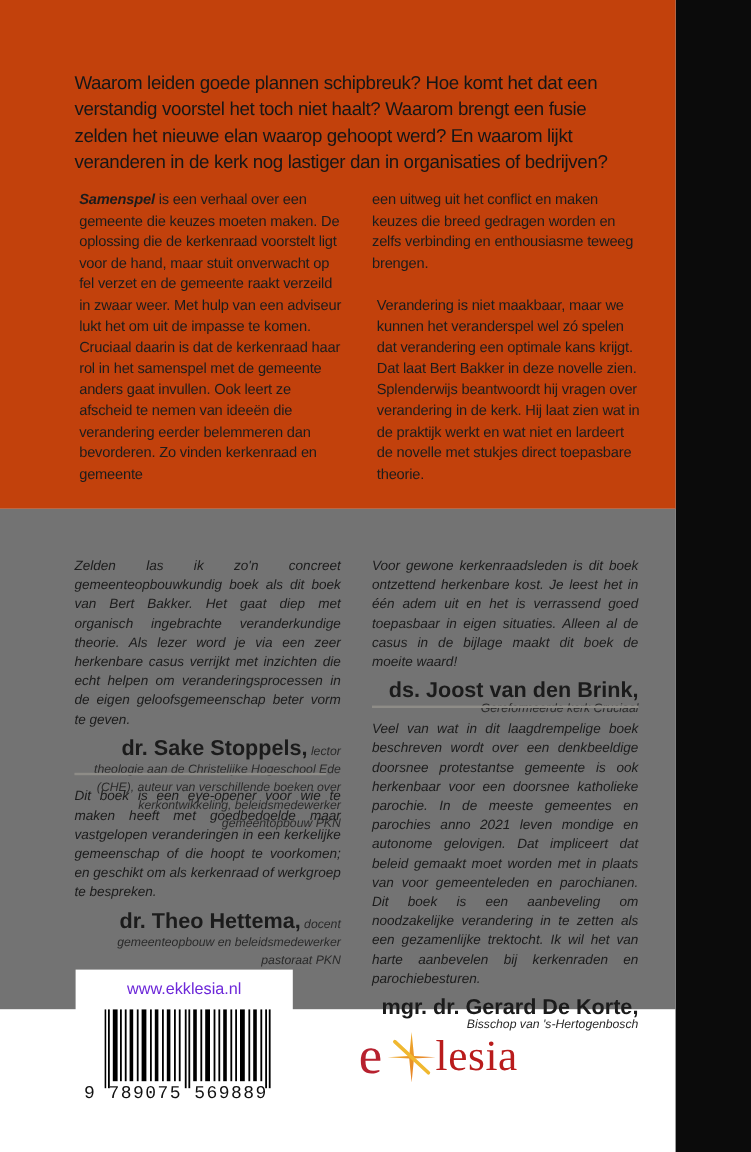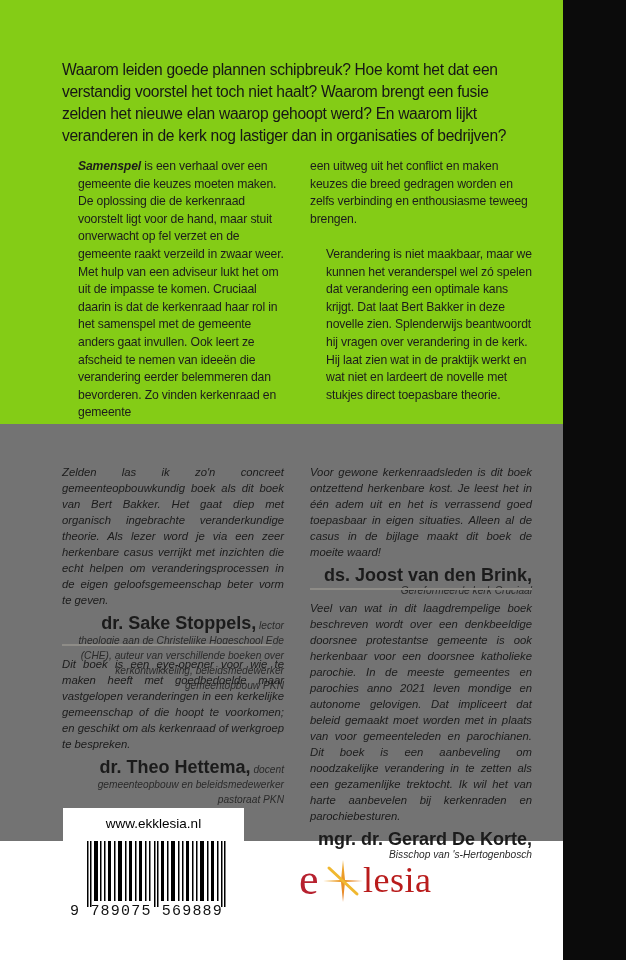--- a/index.html
+++ b/index.html
@@ -5,7 +5,7 @@
   html, body { margin:0; padding:0; }
   body { width:626px; height:960px; position:relative; overflow:hidden; background:#ffffff; font-family:"Liberation Sans", sans-serif; color:#1a1a1a; }
   .spine { position:absolute; left:563px; top:0; width:63px; height:960px; background:#0b0b0b; }
-  .top { position:absolute; left:0; top:0; width:563px; height:424px; background:#84cc16; }
+  .top { position:absolute; left:0; top:0; width:563px; height:424px; background:#c2410c; }
   .intro { position:absolute; left:62px; top:59px; width:470px; font-size:15.6px; line-height:22px; font-weight:500; letter-spacing:-0.3px; color:#161616; margin:0; }
   .col { position:absolute; top:158px; width:225px; font-size:12.2px; line-height:17.6px; color:#1c1c1c; letter-spacing:-0.15px; }
   .col p { margin:0 0 17px 16px; }

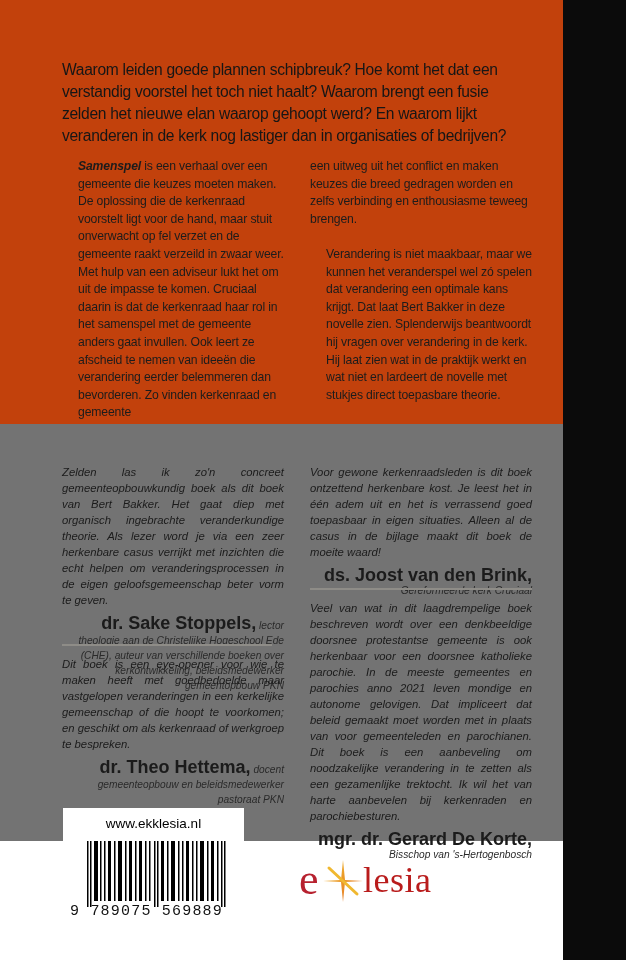--- a/index.html
+++ b/index.html
@@ -8,7 +8,7 @@
   .top { position:absolute; left:0; top:0; width:563px; height:424px; background:#c2410c; }
   .intro { position:absolute; left:62px; top:59px; width:470px; font-size:15.6px; line-height:22px; font-weight:500; letter-spacing:-0.3px; color:#161616; margin:0; }
   .col { position:absolute; top:158px; width:225px; font-size:12.2px; line-height:17.6px; color:#1c1c1c; letter-spacing:-0.15px; }
-  .col p { margin:0 0 17px 16px; }
+  .col p { margin:0 0 17px 4px; }
   .col-left { left:62px; }
   .col-right { left:310px; }
   .col-right p.c { margin:0 0 17.6px 0; }

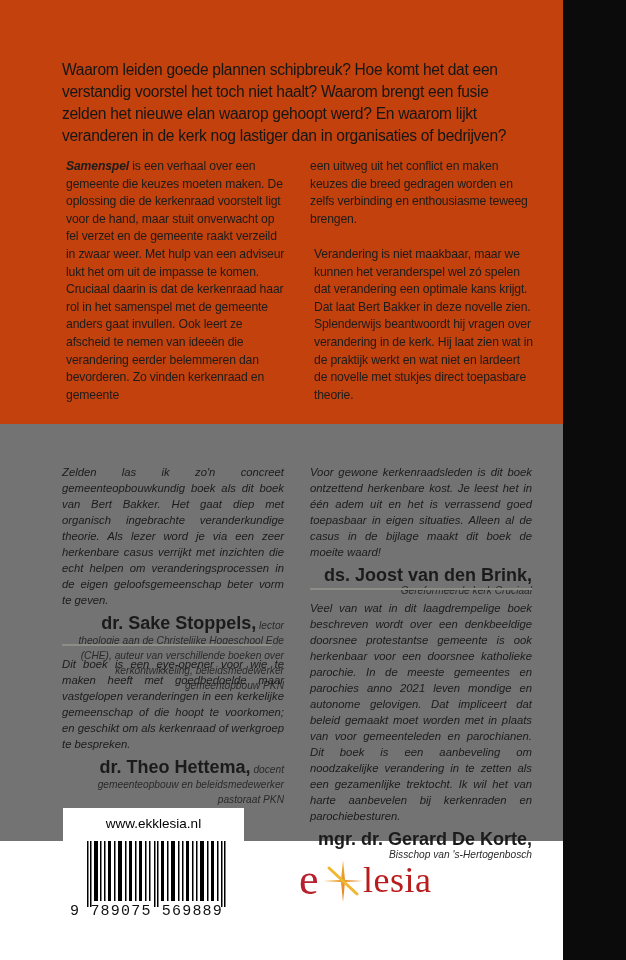--- a/index.html
+++ b/index.html
@@ -21,7 +21,7 @@
   .attr .role { font-style:italic; font-size:10.2px; color:#2a2a2a; }
   .divider { position:absolute; height:2px; background:#8e8c87; width:210px; }
   .urlbox { position:absolute; left:63px; top:808px; width:181px; height:34px; background:#ffffff; }
-  .url { position:absolute; left:0; top:8px; width:181px; text-align:center; font-size:13.5px; color:#000000; }
+  .url { position:absolute; left:0; top:8px; width:181px; text-align:center; font-size:13.5px; color:#6d28d9; }
   .barcode { position:absolute; left:87px; top:841px; width:142px; height:66px; }
   .isbn { position:absolute; left:70px; top:903px; font-family:"Liberation Mono", monospace; font-size:15px; letter-spacing:1.2px; color:#111; }
   .logo { position:absolute; left:299px; top:850px; height:60px; width:190px; }

